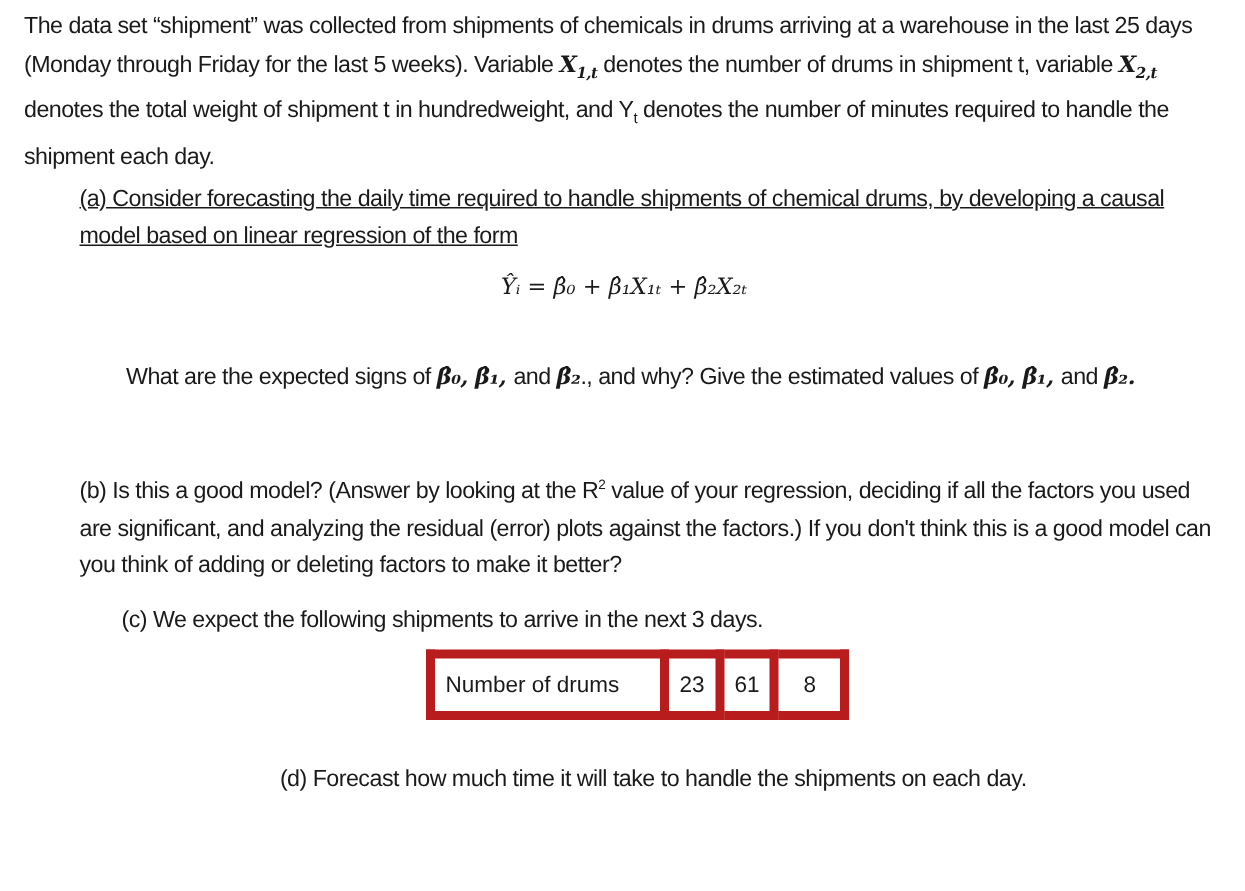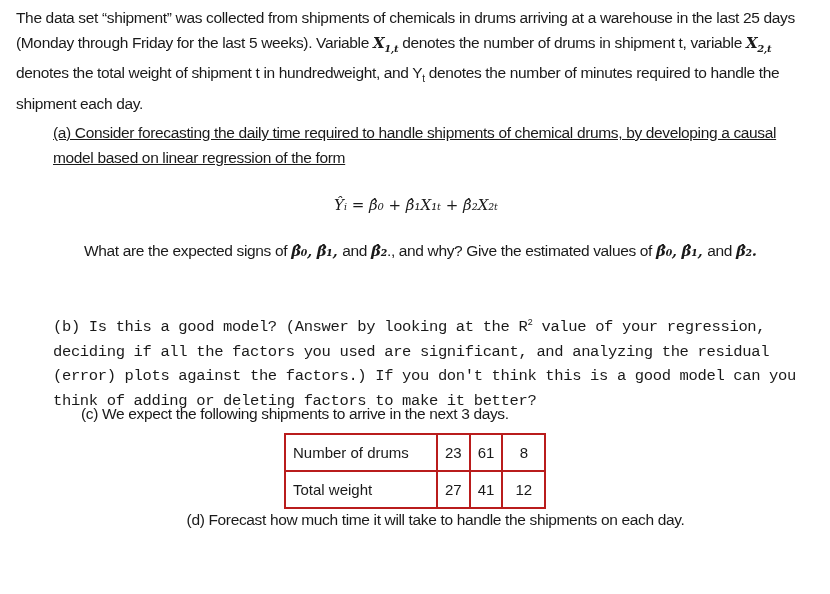--- a/index.html
+++ b/index.html
@@ -8,7 +8,7 @@
   .para { position:absolute; font-size:15.5px; line-height:24.5px; letter-spacing:-0.35px; }
   .p-intro { left:16px; top:6px; width:800px; }
   .p-a { left:53px; top:121px; width:765px;text-decoration:underline; }
-  .eq { position:absolute; left:334px; top:196px; font-family:"DejaVu Serif", serif; font-size:15px; font-style:italic; }
+  .eq { position:absolute; left:334px; top:182px; font-family:"DejaVu Serif", serif; font-size:15px; font-style:italic; }
   .p-a2 { left:84px; top:219px; width:730px;margin-top:20px; }
   .p-b { left:53px; top:311px; width:765px;font-family:Liberation Mono, monospace; }
   .p-c { left:53px; top:402px; width:765px;margin-left:28px; }

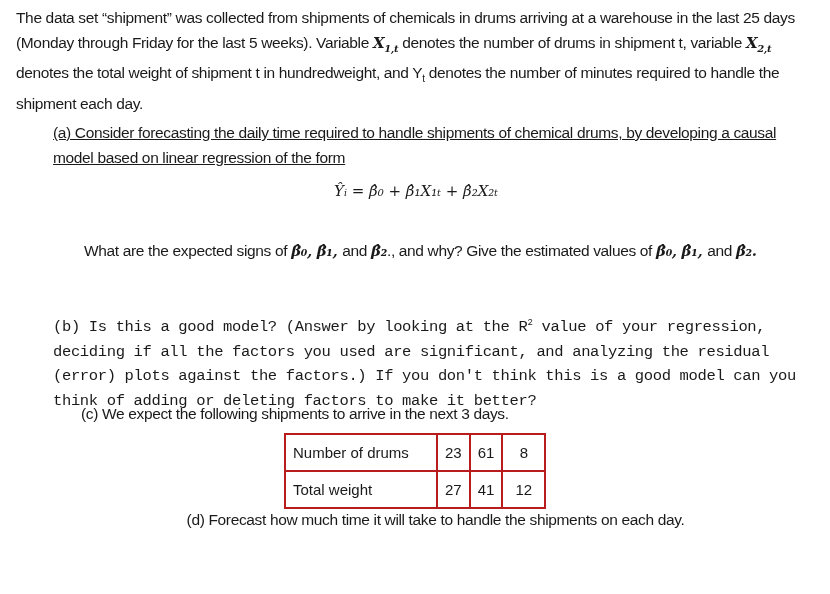--- a/index.html
+++ b/index.html
@@ -10,7 +10,7 @@
   .p-a { left:53px; top:121px; width:765px;text-decoration:underline; }
   .eq { position:absolute; left:334px; top:182px; font-family:"DejaVu Serif", serif; font-size:15px; font-style:italic; }
   .p-a2 { left:84px; top:219px; width:730px;margin-top:20px; }
-  .p-b { left:53px; top:311px; width:765px;font-family:Liberation Mono, monospace; }
+  .p-b { left:53px; top:311px; width:765px; }
   .p-c { left:53px; top:402px; width:765px;margin-left:28px; }
   .p-d { left:53px; top:508px; width:765px;text-align:center; }
   .math { font-family:"DejaVu Serif", serif; font-style:italic; font-size:15px;font-weight:bold; }

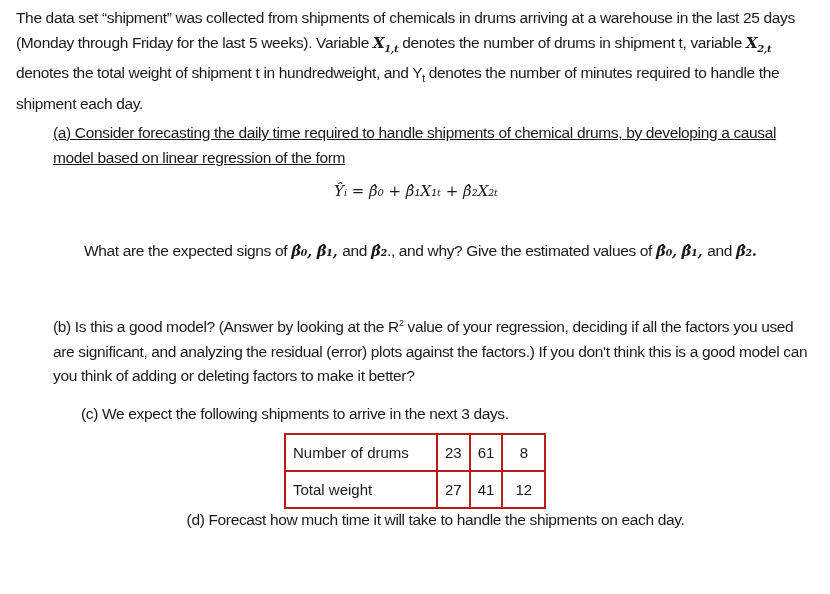--- a/index.html
+++ b/index.html
@@ -17,7 +17,7 @@
   sub { font-size:10px; }
   sup { font-size:9px; }
   table.ship { position:absolute; left:284px; top:433px; border-collapse:collapse; font-size:15px; }
-  table.ship td { border:2px solid #b91c1c; height:35px; padding:0 7px; vertical-align:middle; }
+  table.ship td { border:6px solid #b91c1c; height:35px; padding:0 7px; vertical-align:middle; }
   td.lbl { width:136px; }
   td.num { text-align:center; }
 </style>

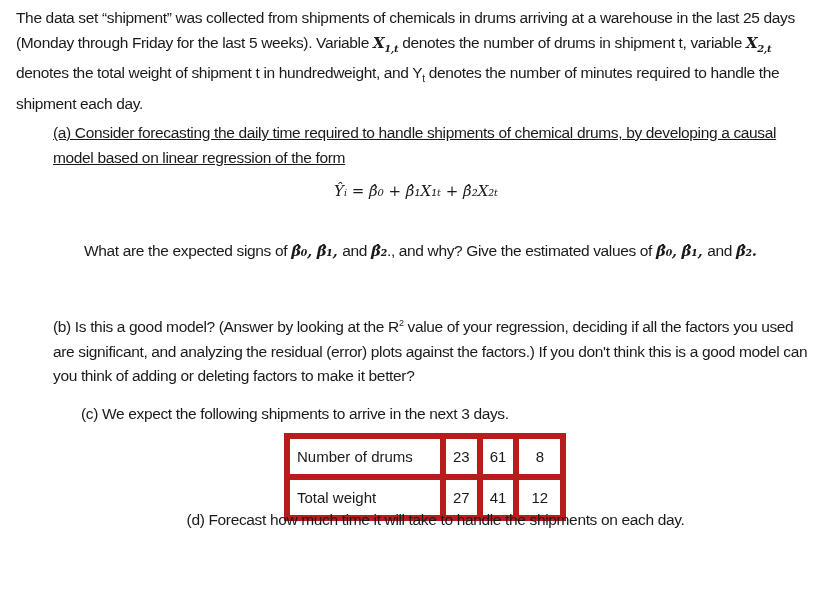--- a/index.html
+++ b/index.html
@@ -44,12 +44,6 @@
     <td class="num">61</td>
     <td class="num" style="width:27px;">8</td>
   </tr>
-  <tr>
-    <td class="lbl">Total weight</td>
-    <td class="num">27</td>
-    <td class="num">41</td>
-    <td class="num">12</td>
-  </tr>
 </tbody>
   </table>
 

